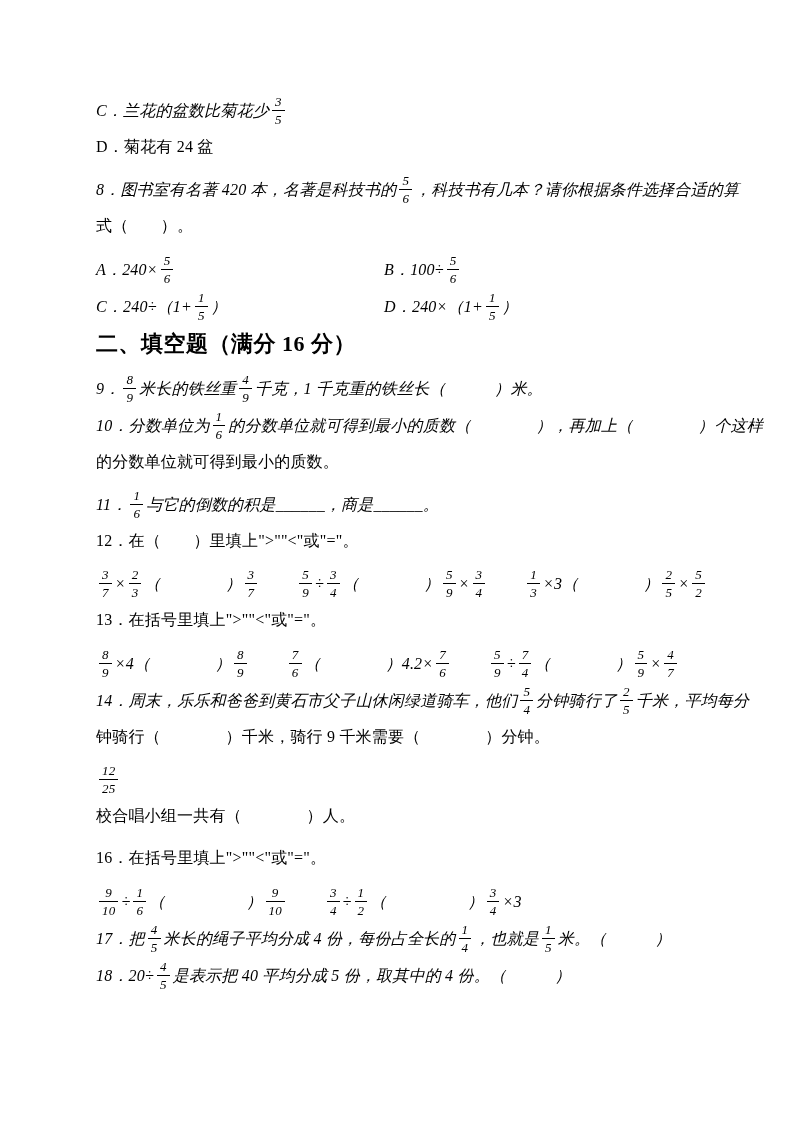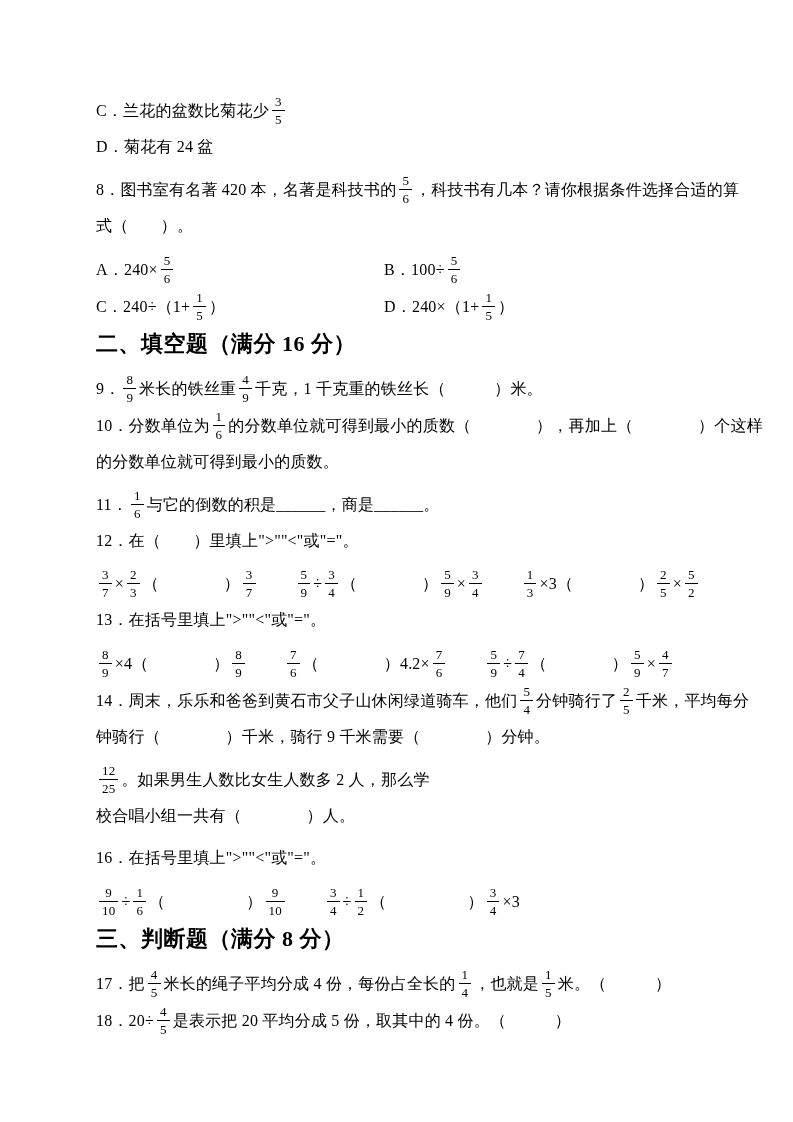--- a/index.html
+++ b/index.html
@@ -29,7 +29,7 @@
     white-space: nowrap;
     letter-spacing: 0.2px;
   }
-  .line.has-frac { margin-bottom: 3px; }
+  .line.has-frac { margin-bottom: 3px; font-style: italic; }
   .line.h {
     font-weight: 700;
     font-size: 22px;

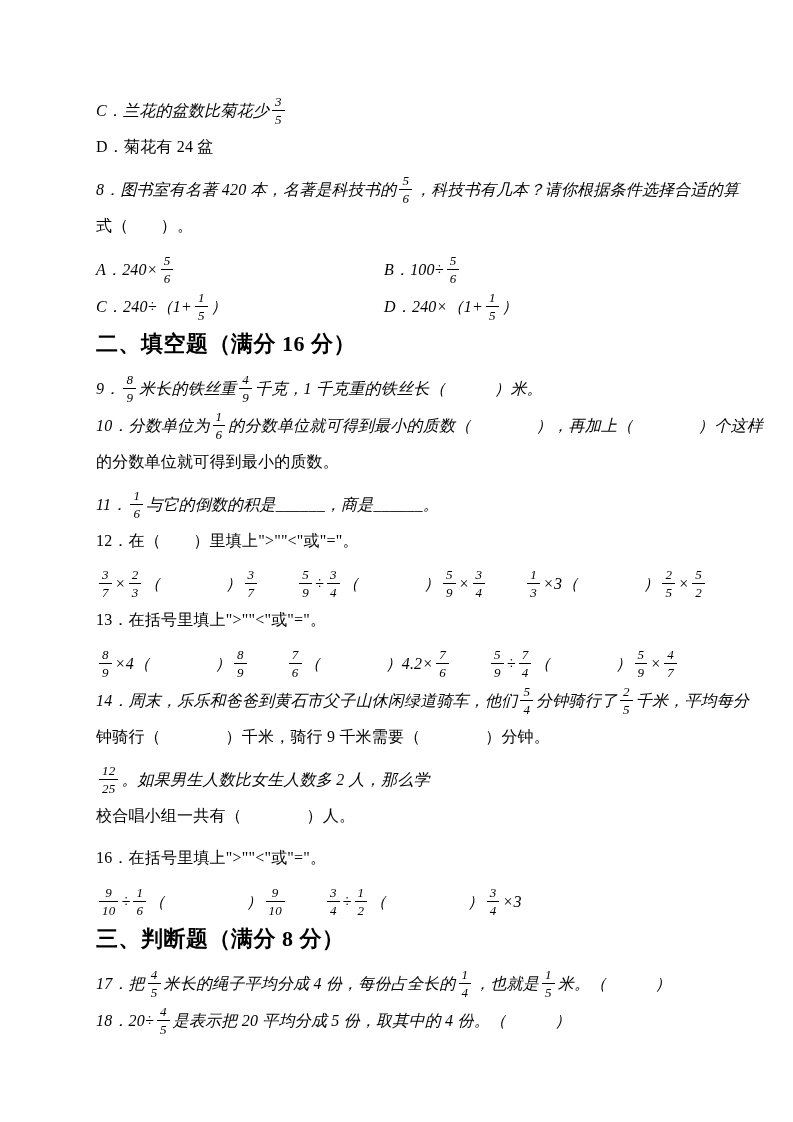--- a/index.html
+++ b/index.html
@@ -93,7 +93,7 @@
       </div>
       <div class="line p has-frac"><span class="text-run">14．周末，乐乐和爸爸到黄石市父子山休闲绿道骑车，他们</span><span class="frac"><span class="num">5</span><span class="den">4</span></span><span class="text-run">分钟骑行了</span><span class="frac"><span class="num">2</span><span class="den">5</span></span><span class="text-run">千米，平均每分</span></div>
       <div class="line p"><span class="text-run">钟骑行（　　　　）千米，骑行 9 千米需要（　　　　）分钟。</span></div>
-      <div class="line p has-frac"><span class="frac"><span class="num">12</span><span class="den">25</span></span><span class="text-run">。如果男生人数比女生人数多 2 人，那么学</span></div>
+      <div class="line p has-frac"><span class="frac"><span class="num">12</span><span class="den">25</span></span></div>
       <div class="line p"><span class="text-run">校合唱小组一共有（　　　　）人。</span></div>
       <div class="line p"><span class="text-run">16．在括号里填上"&gt;""&lt;"或"="。</span></div>
       <div class="line spread has-frac">

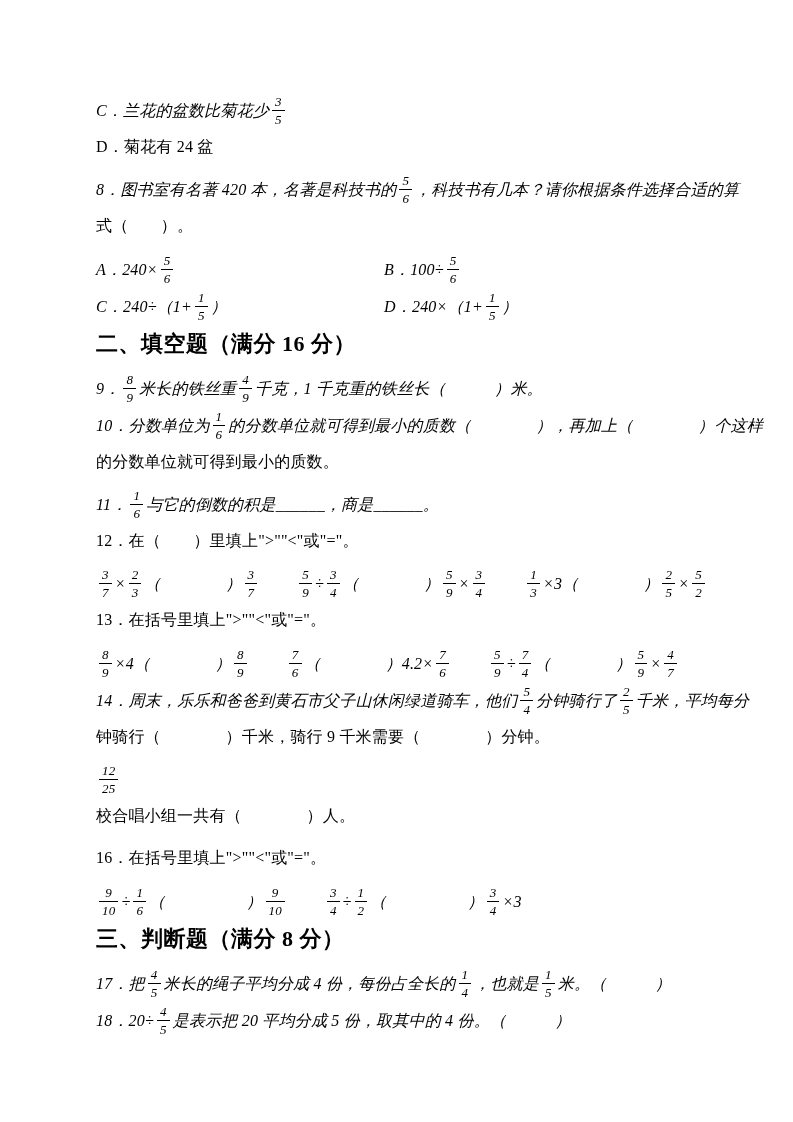--- a/index.html
+++ b/index.html
@@ -100,7 +100,6 @@
         <span class="cell"><span class="frac"><span class="num">9</span><span class="den">10</span></span><span class="text-run">÷</span><span class="frac"><span class="num">1</span><span class="den">6</span></span><span class="text-run">（　　　　　）</span><span class="frac"><span class="num">9</span><span class="den">10</span></span></span>
         <span class="cell"><span class="frac"><span class="num">3</span><span class="den">4</span></span><span class="text-run">÷</span><span class="frac"><span class="num">1</span><span class="den">2</span></span><span class="text-run">（　　　　　）</span><span class="frac"><span class="num">3</span><span class="den">4</span></span><span class="text-run">×3</span></span>
       </div>
-      <div class="line h"><span class="text-run">三、判断题（满分 8 分）</span></div>
       <div class="line p has-frac"><span class="text-run">17．把</span><span class="frac"><span class="num">4</span><span class="den">5</span></span><span class="text-run">米长的绳子平均分成 4 份，每份占全长的</span><span class="frac"><span class="num">1</span><span class="den">4</span></span><span class="text-run">，也就是</span><span class="frac"><span class="num">1</span><span class="den">5</span></span><span class="text-run">米。（　　　）</span></div>
       <div class="line p has-frac"><span class="text-run">18．20÷</span><span class="frac"><span class="num">4</span><span class="den">5</span></span><span class="text-run">是表示把 20 平均分成 5 份，取其中的 4 份。（　　　）</span></div>
     </div>

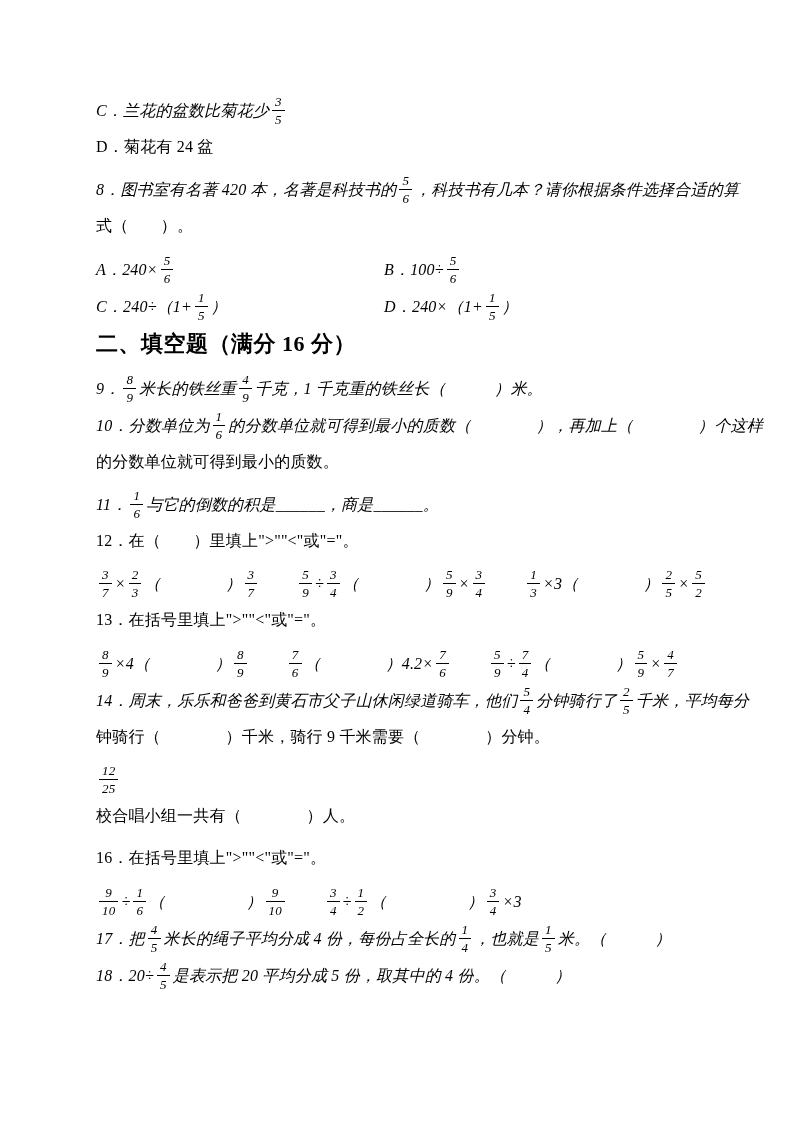--- a/index.html
+++ b/index.html
@@ -101,7 +101,7 @@
         <span class="cell"><span class="frac"><span class="num">3</span><span class="den">4</span></span><span class="text-run">÷</span><span class="frac"><span class="num">1</span><span class="den">2</span></span><span class="text-run">（　　　　　）</span><span class="frac"><span class="num">3</span><span class="den">4</span></span><span class="text-run">×3</span></span>
       </div>
       <div class="line p has-frac"><span class="text-run">17．把</span><span class="frac"><span class="num">4</span><span class="den">5</span></span><span class="text-run">米长的绳子平均分成 4 份，每份占全长的</span><span class="frac"><span class="num">1</span><span class="den">4</span></span><span class="text-run">，也就是</span><span class="frac"><span class="num">1</span><span class="den">5</span></span><span class="text-run">米。（　　　）</span></div>
-      <div class="line p has-frac"><span class="text-run">18．20÷</span><span class="frac"><span class="num">4</span><span class="den">5</span></span><span class="text-run">是表示把 20 平均分成 5 份，取其中的 4 份。（　　　）</span></div>
+      <div class="line p has-frac"><span class="text-run">18．20÷</span><span class="frac"><span class="num">4</span><span class="den">5</span></span><span class="text-run">是表示把 40 平均分成 5 份，取其中的 4 份。（　　　）</span></div>
     </div>
 </div>
 

